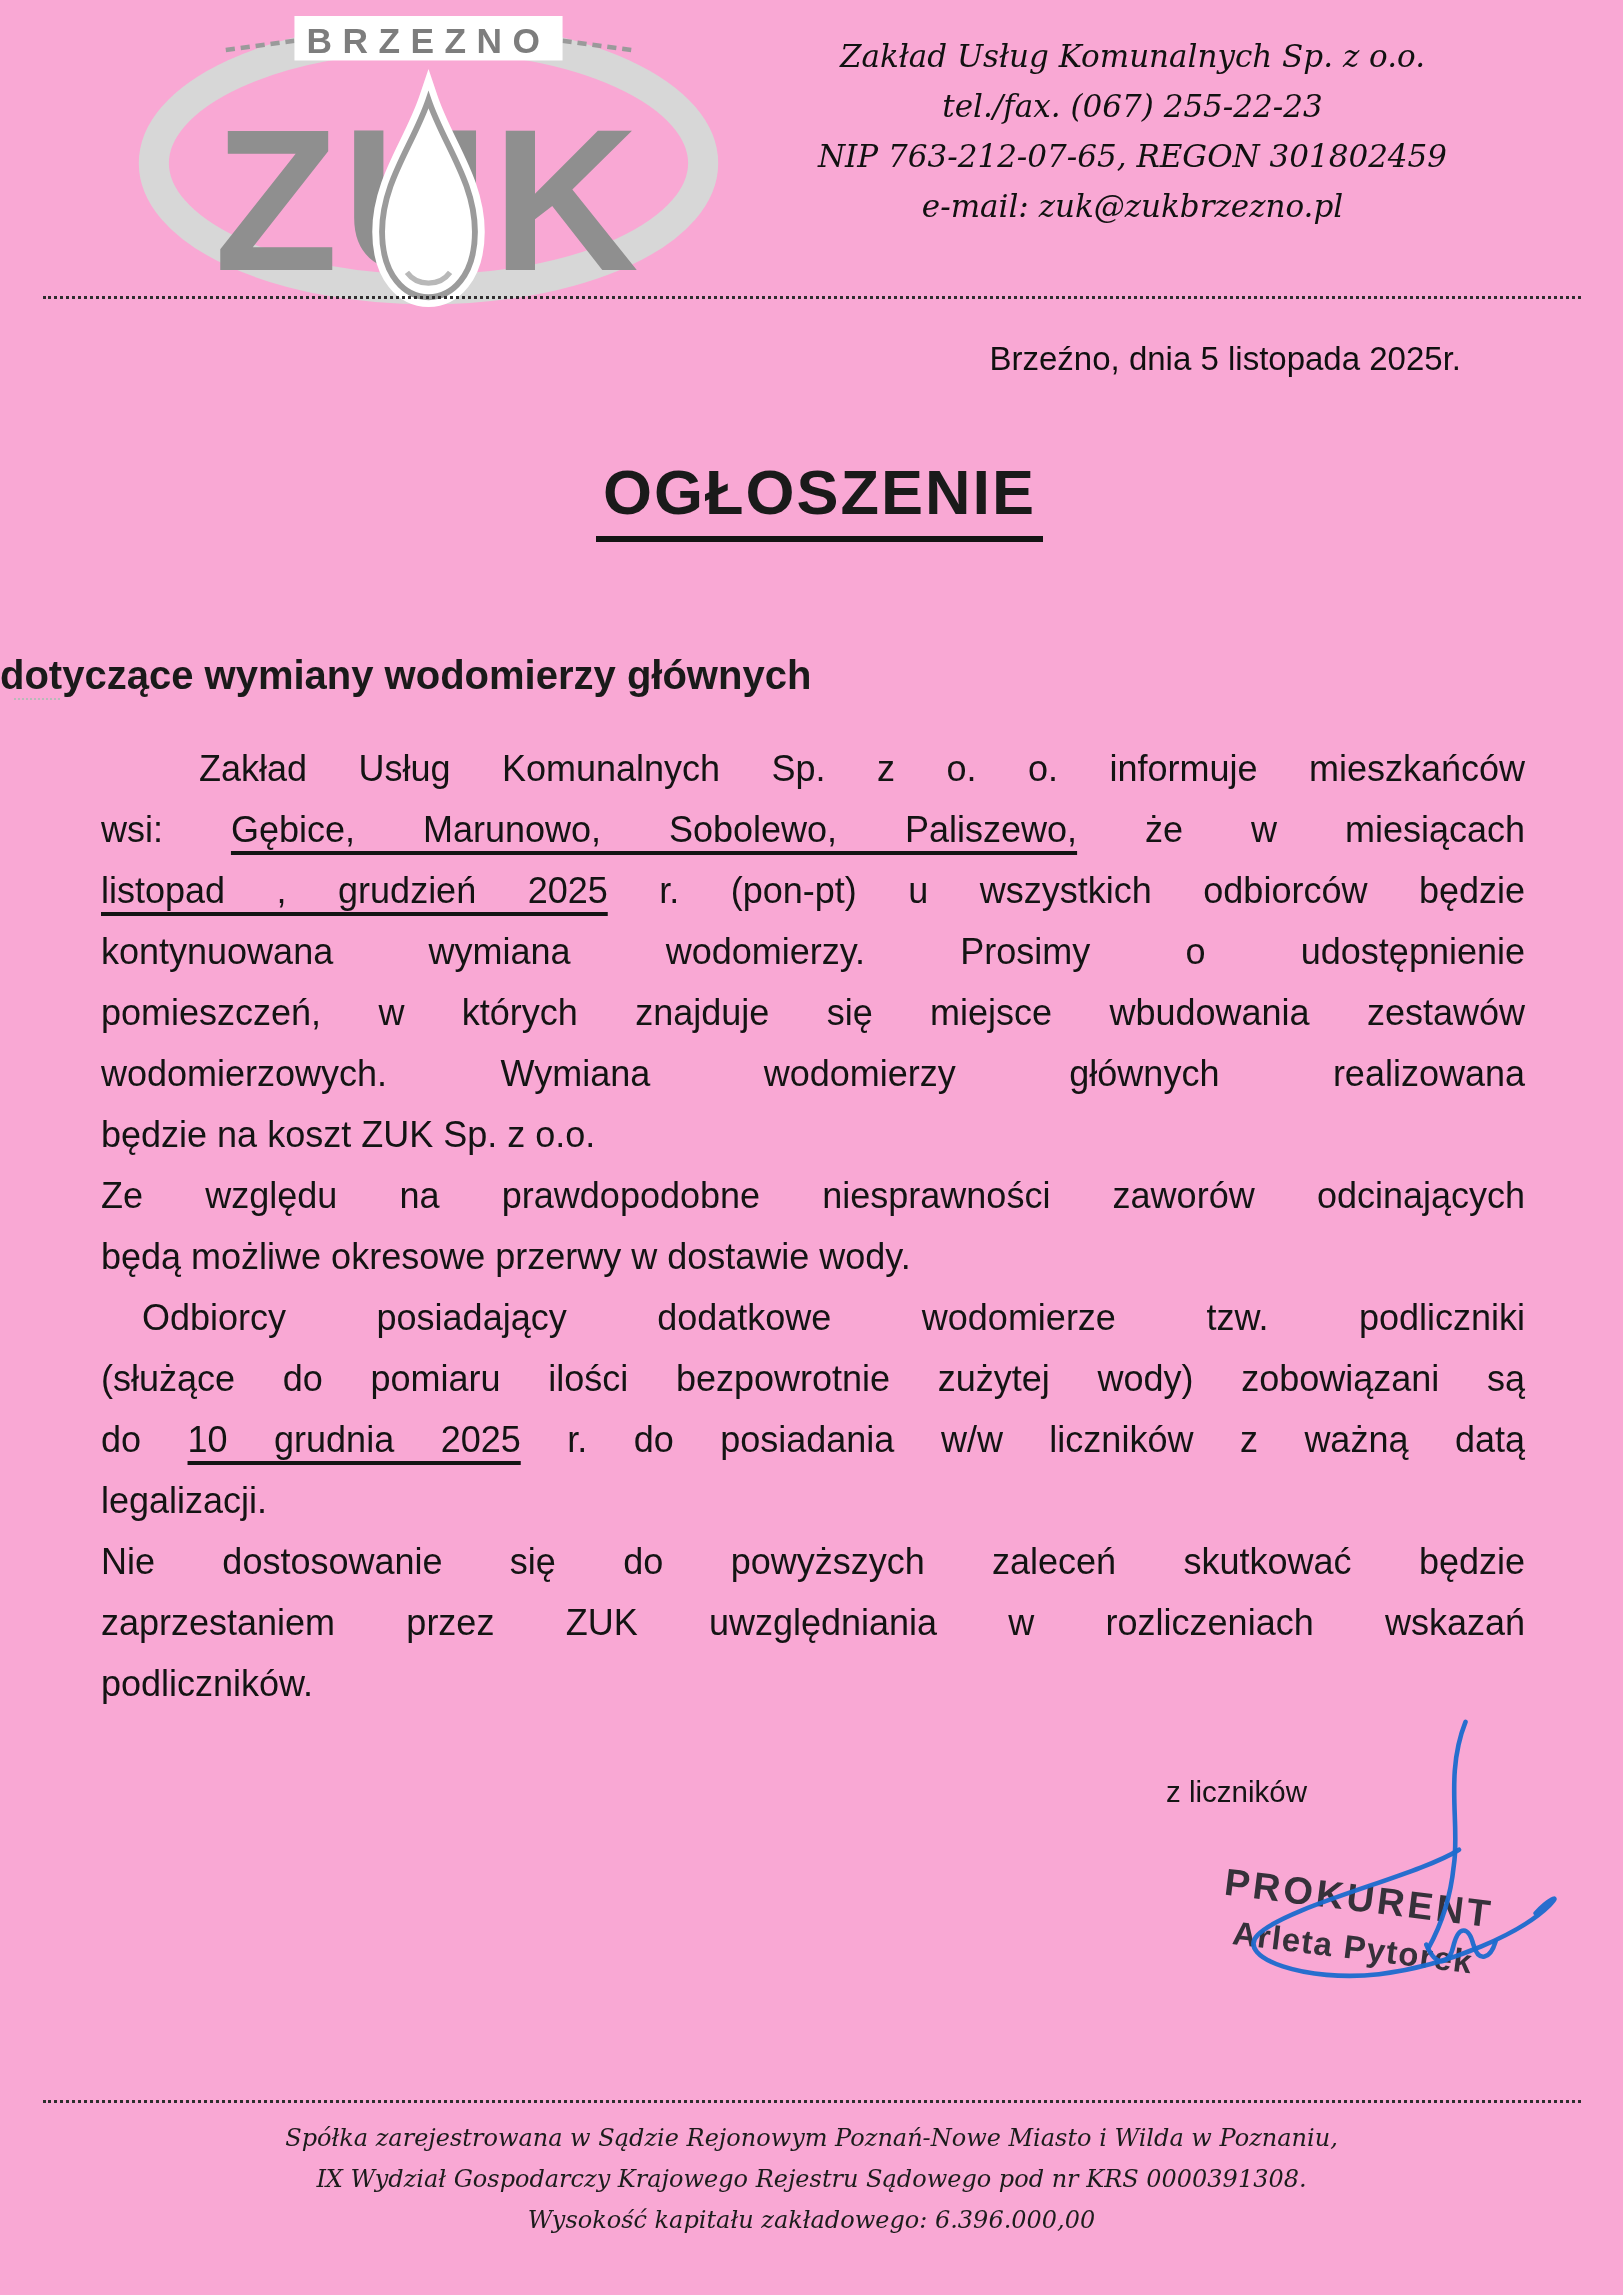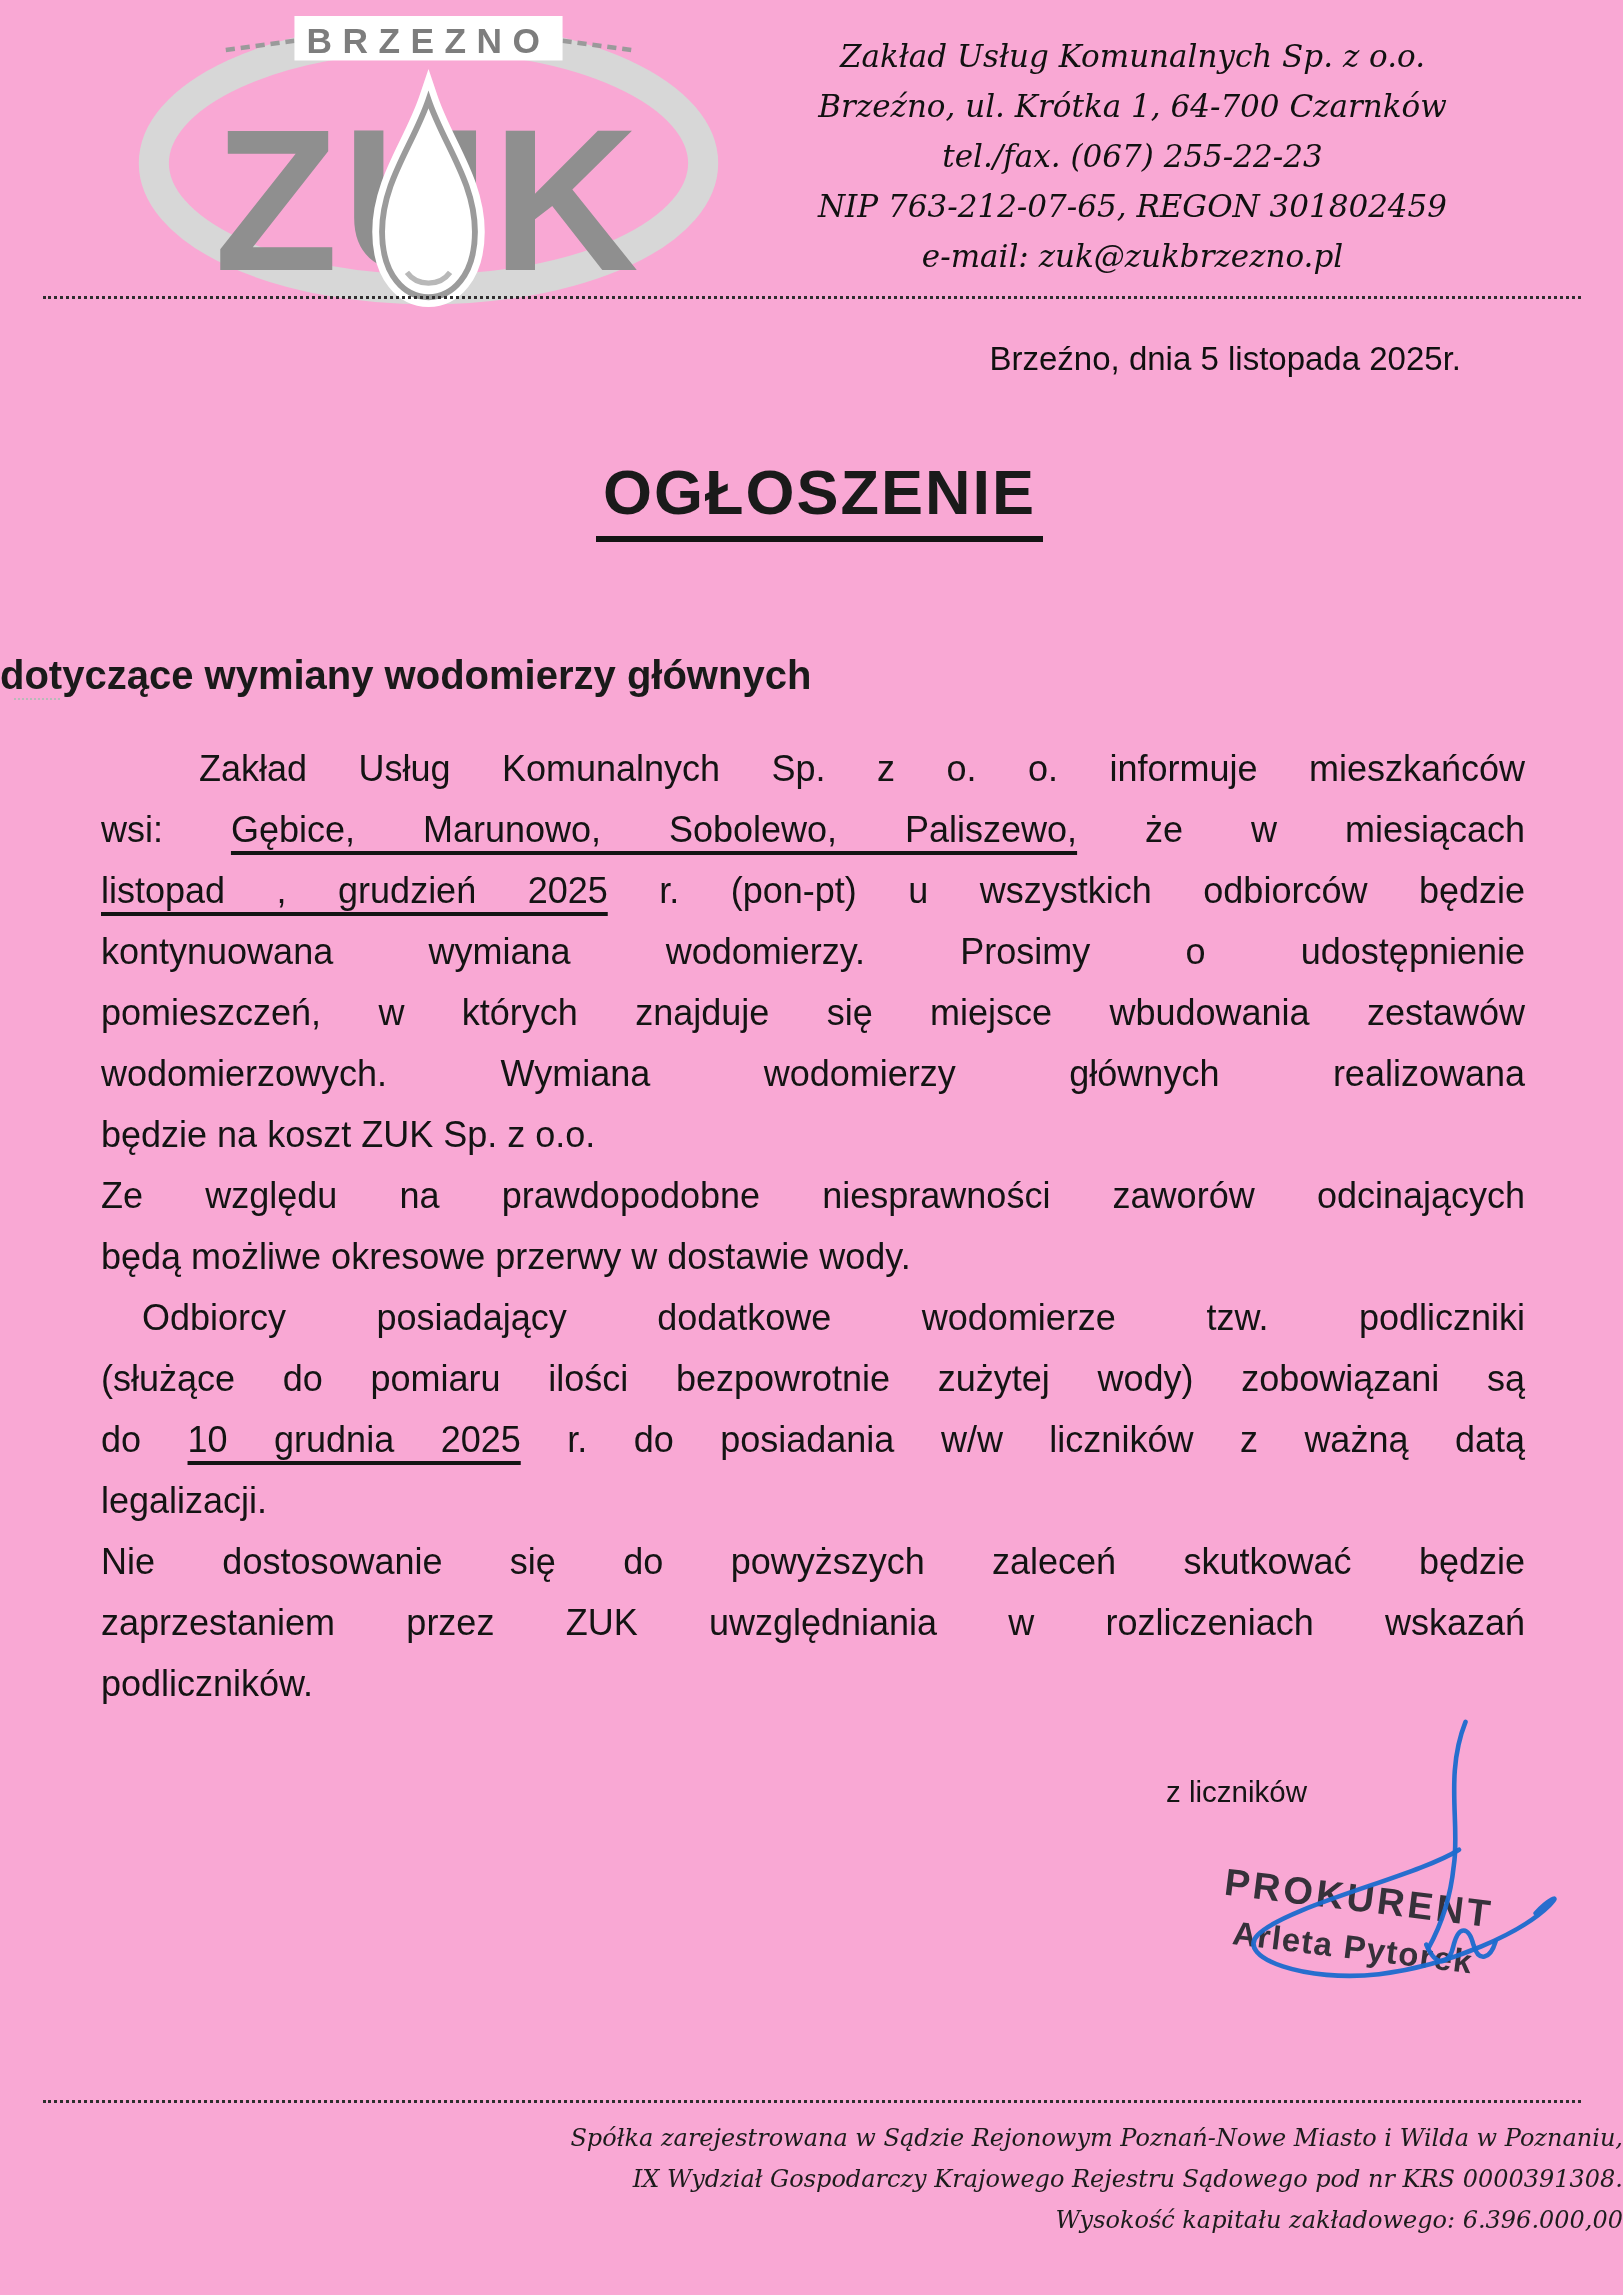--- a/index.html
+++ b/index.html
@@ -106,7 +106,6 @@
 
   <div class="letterhead">
       <div class="letterhead-line">Zakład Usług Komunalnych Sp. z o.o.</div>
-      <div class="letterhead-line">Brzeźno, ul. Krótka 1, 64-700 Czarnków</div>
       <div class="letterhead-line">tel./fax. (067) 255-22-23</div>
       <div class="letterhead-line">NIP 763-212-07-65, REGON 301802459</div>
       <div class="letterhead-line">e-mail: zuk@zukbrzezno.pl</div>

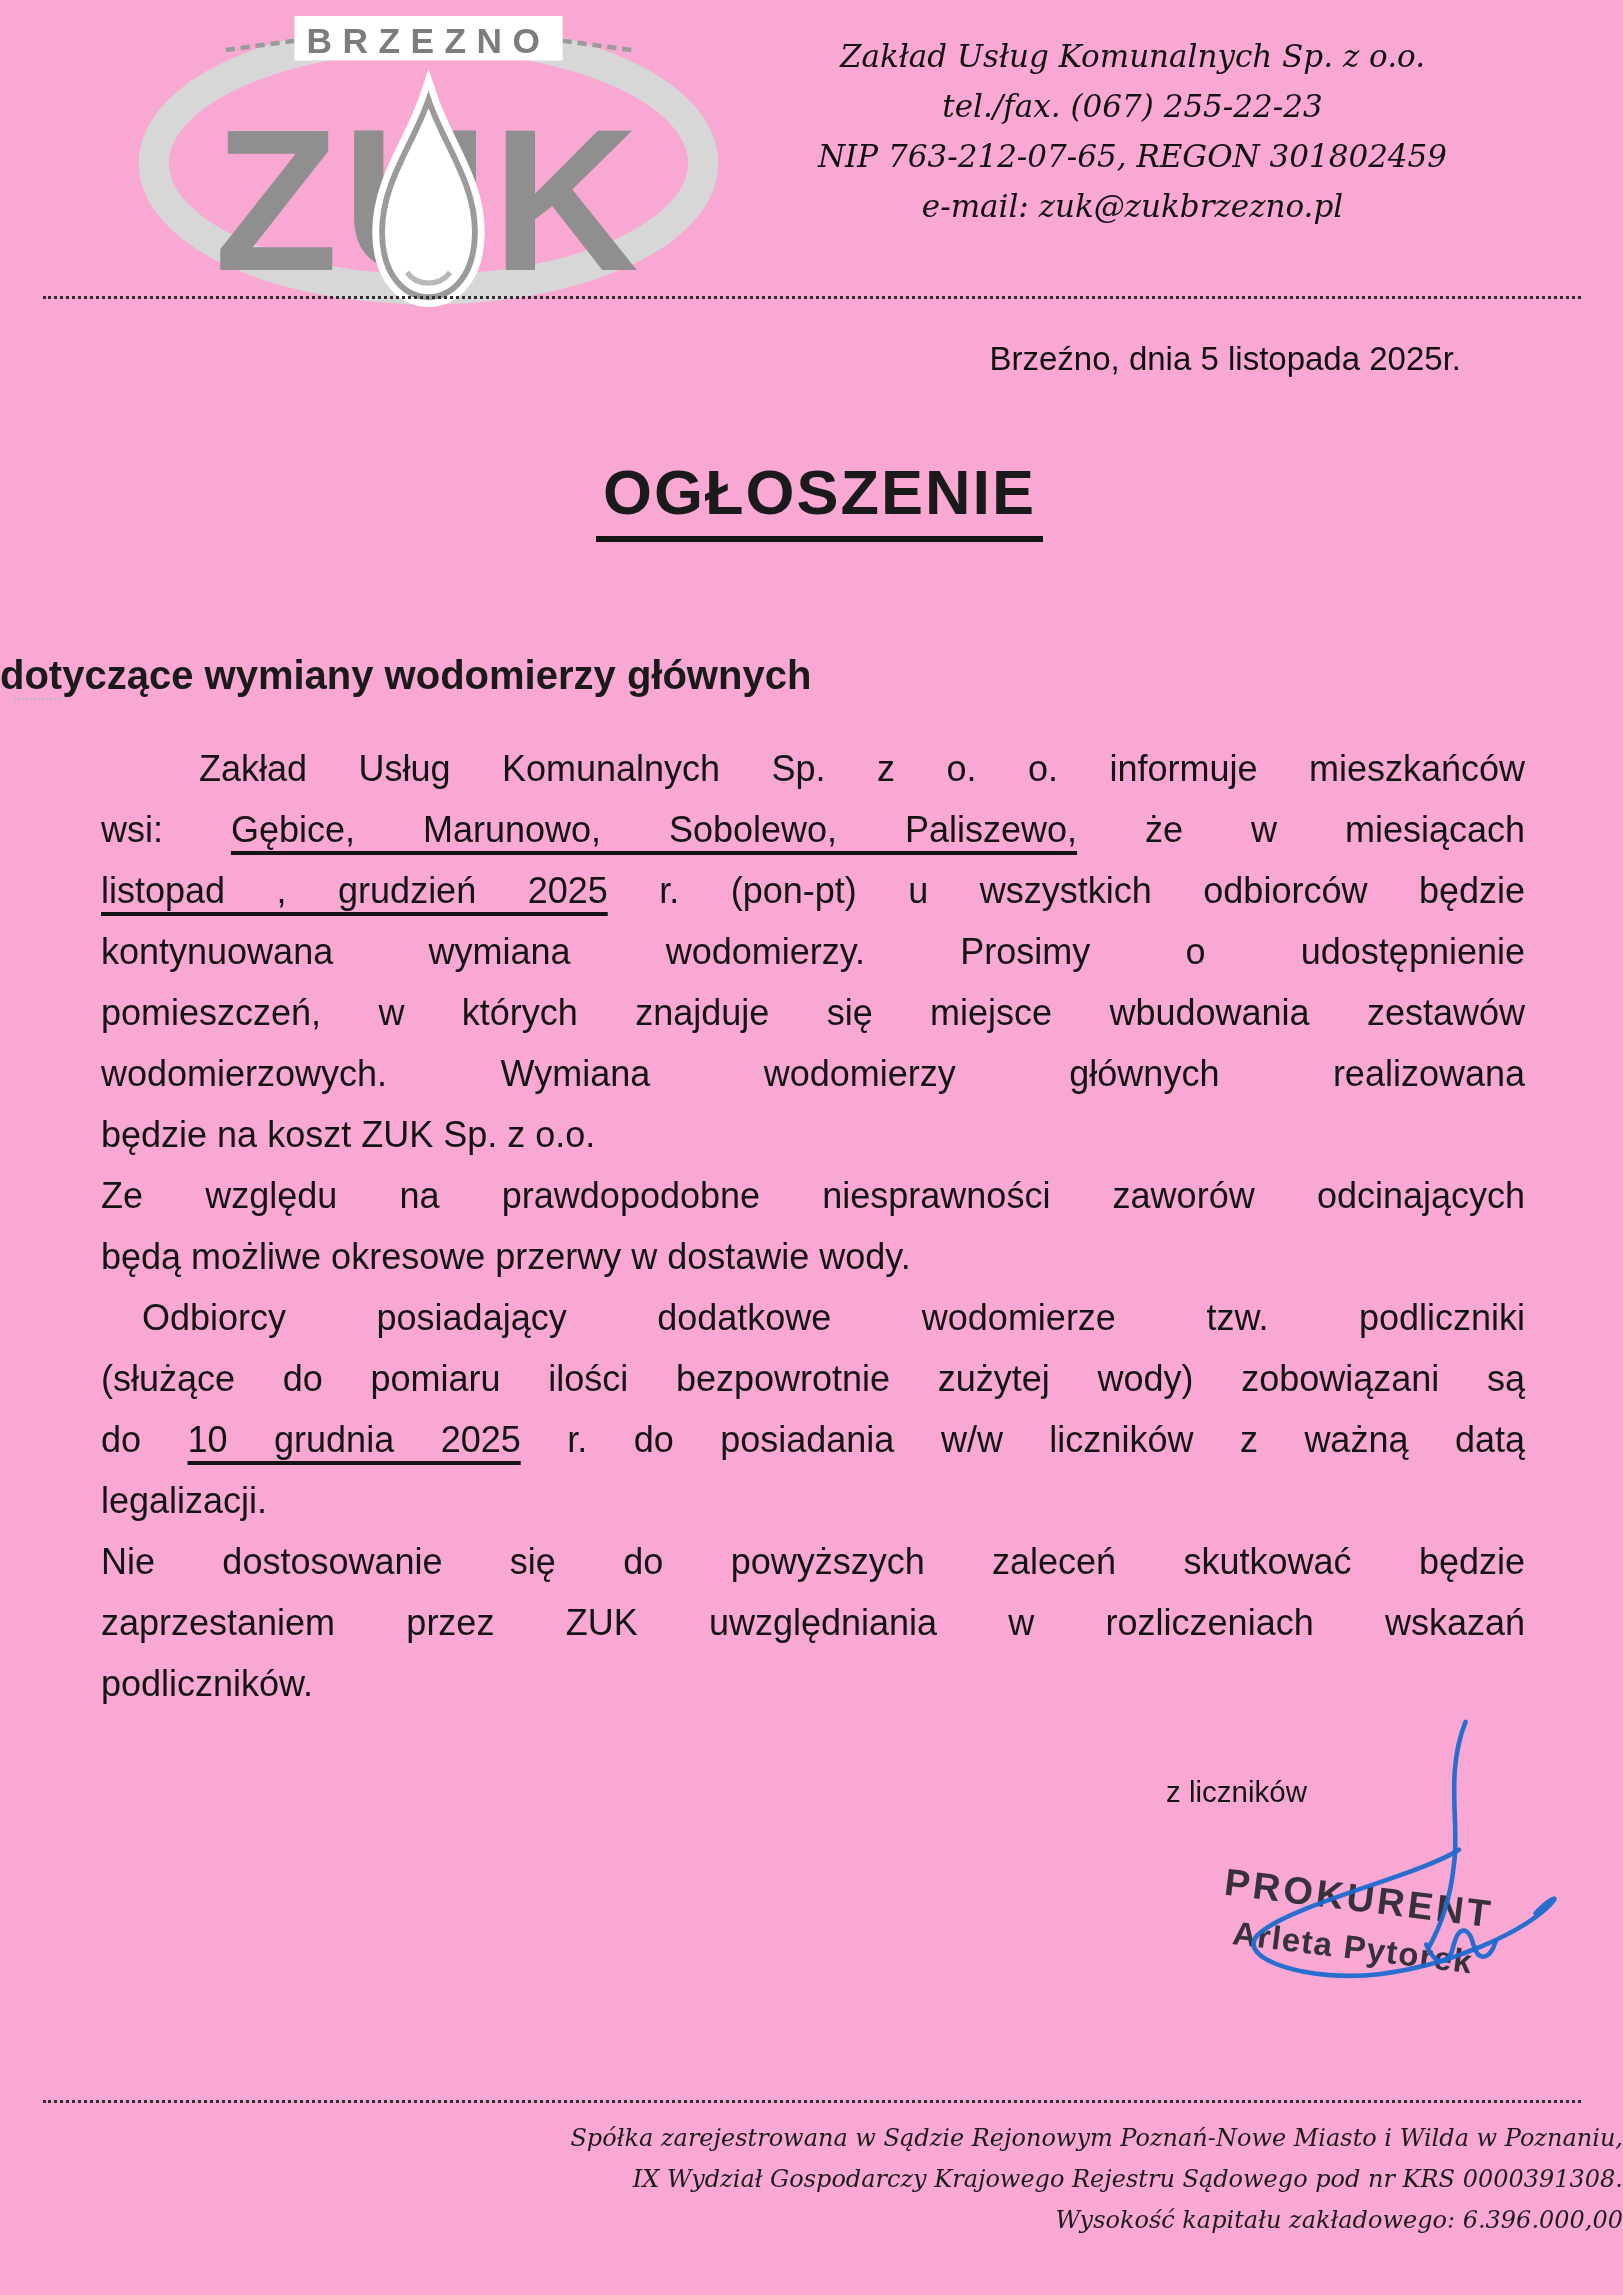--- a/index.html
+++ b/index.html
@@ -80,7 +80,7 @@
   
   .footer{
     position:absolute;left:0;right:0;top:2118px;
-    text-align:right;
+    text-align:center;
     font-family:"DejaVu Serif",serif;font-style:italic;
     font-size:24px;line-height:41px;color:#1c1c1c;
   }

